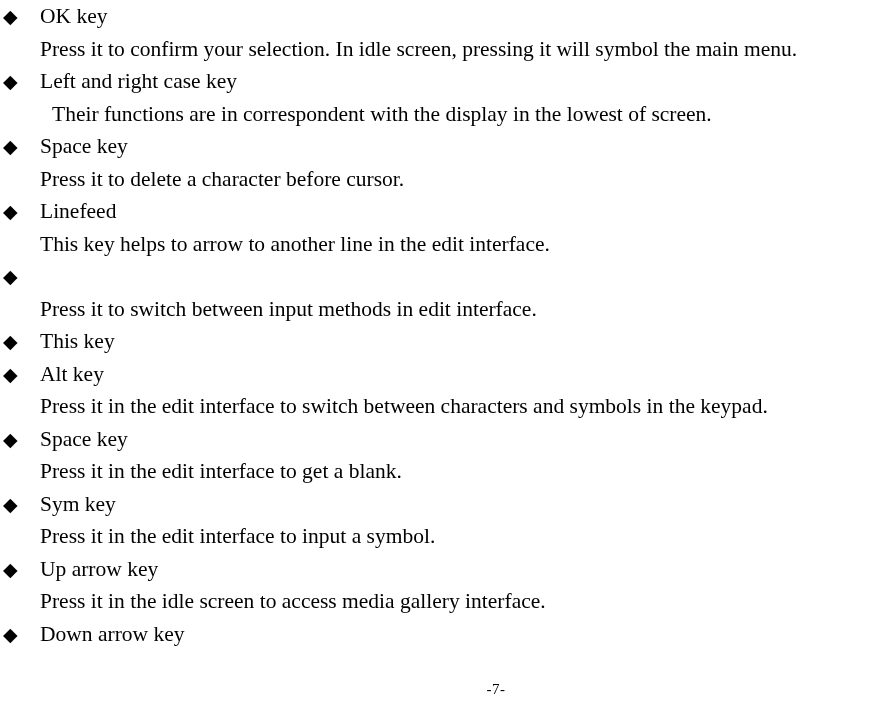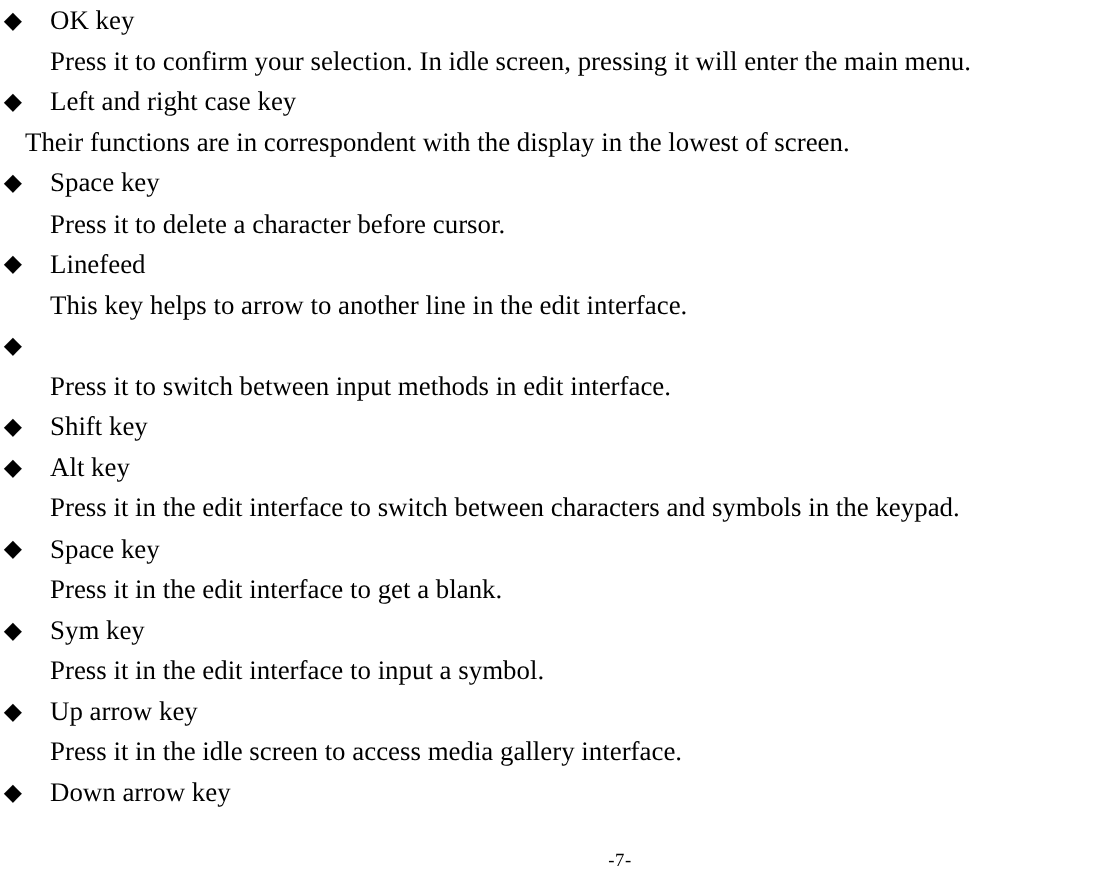--- a/index.html
+++ b/index.html
@@ -93,7 +93,7 @@
       <span class="bullet">◆</span>
       <span>OK key</span>
     </div>
-    <div class="line desc">Press it to confirm your selection. In idle screen, pressing it will enter the main menu.</div>
+    <div class="line desc">Press it to confirm your selection. In idle screen, pressing it will symbol the main menu.</div>
 
     <div class="line heading">
       <span class="bullet">◆</span>

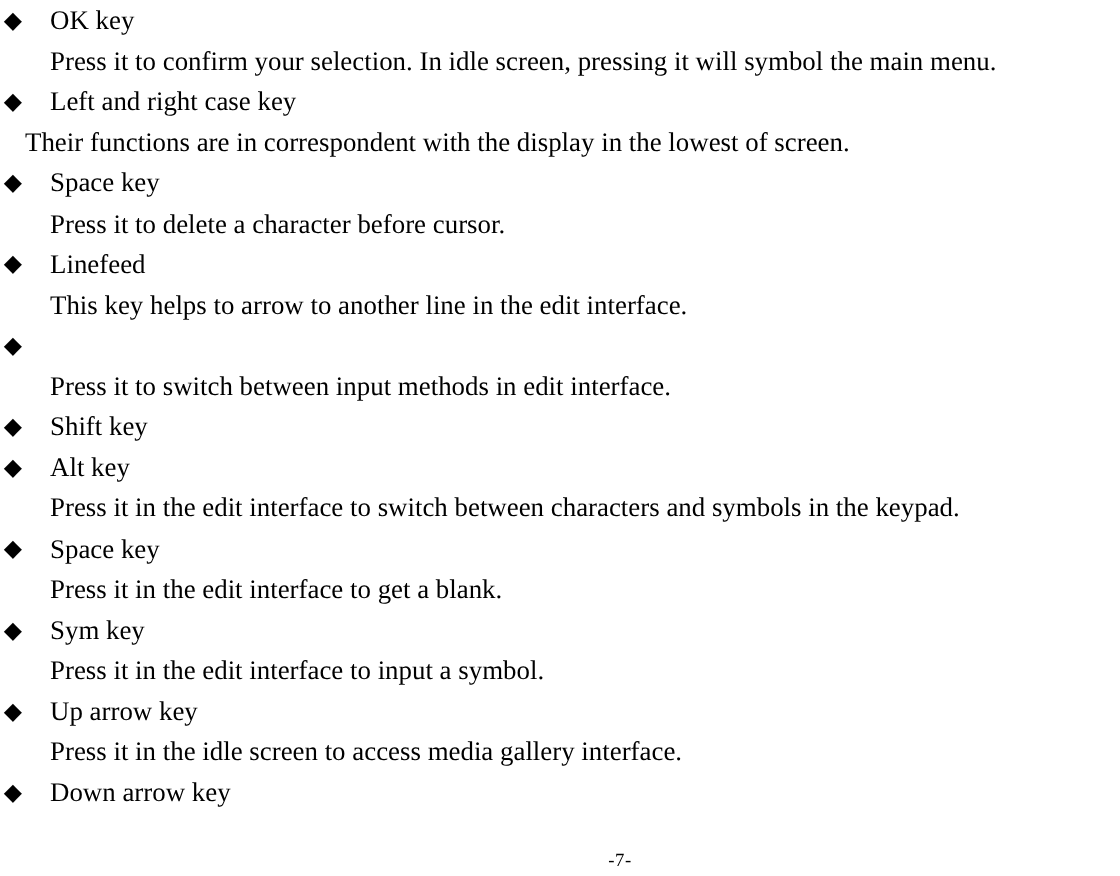--- a/index.html
+++ b/index.html
@@ -52,7 +52,7 @@
 
   
   .line.desc.outdent {
-    padding-left: 20px;
+    padding-left: 52px;
   }
 
   .bullet {

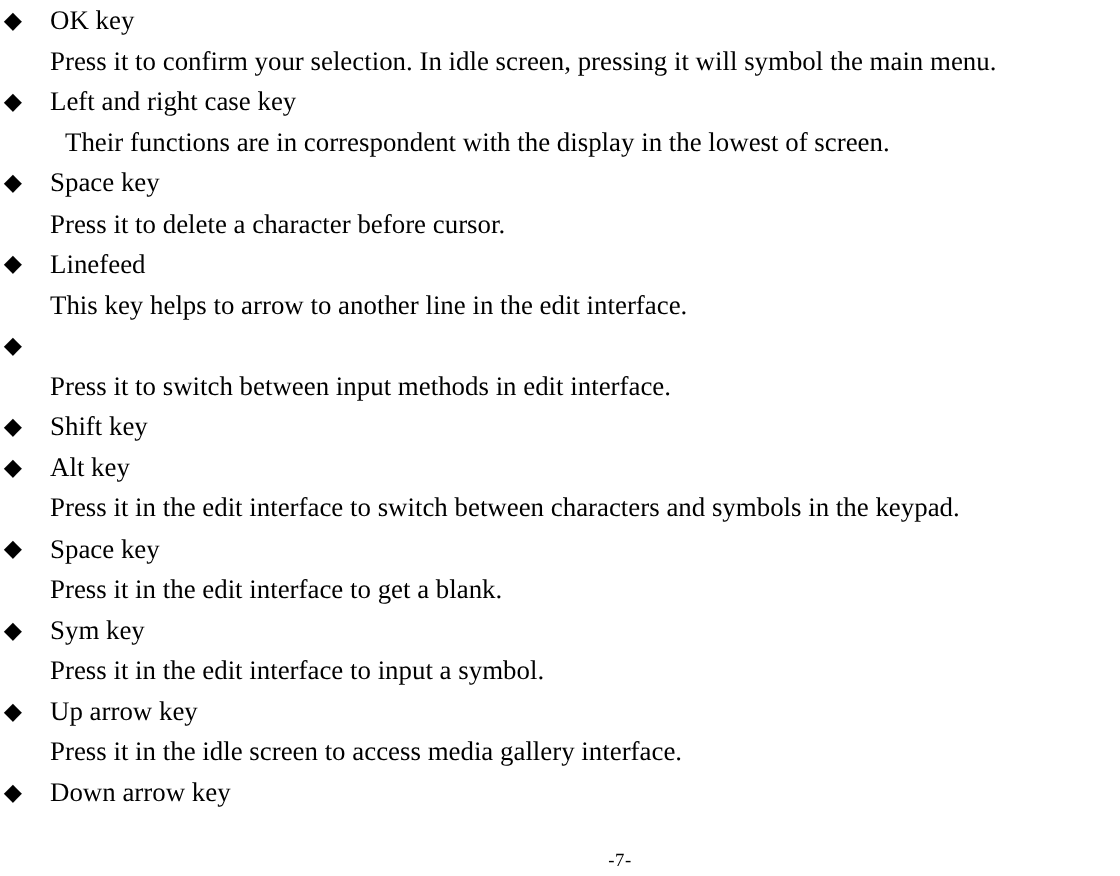--- a/index.html
+++ b/index.html
@@ -120,7 +120,7 @@
 
     <div class="line heading">
       <span class="bullet">◆</span>
-      <span>Shift key</span>
+      <span>This key</span>
     </div>
 
     <div class="line heading">

